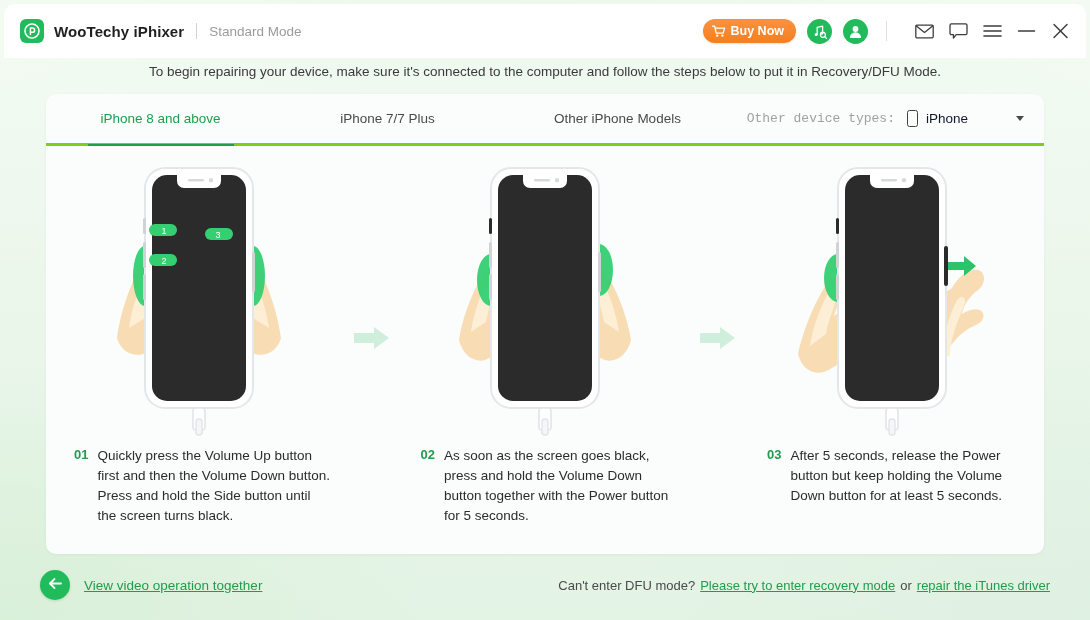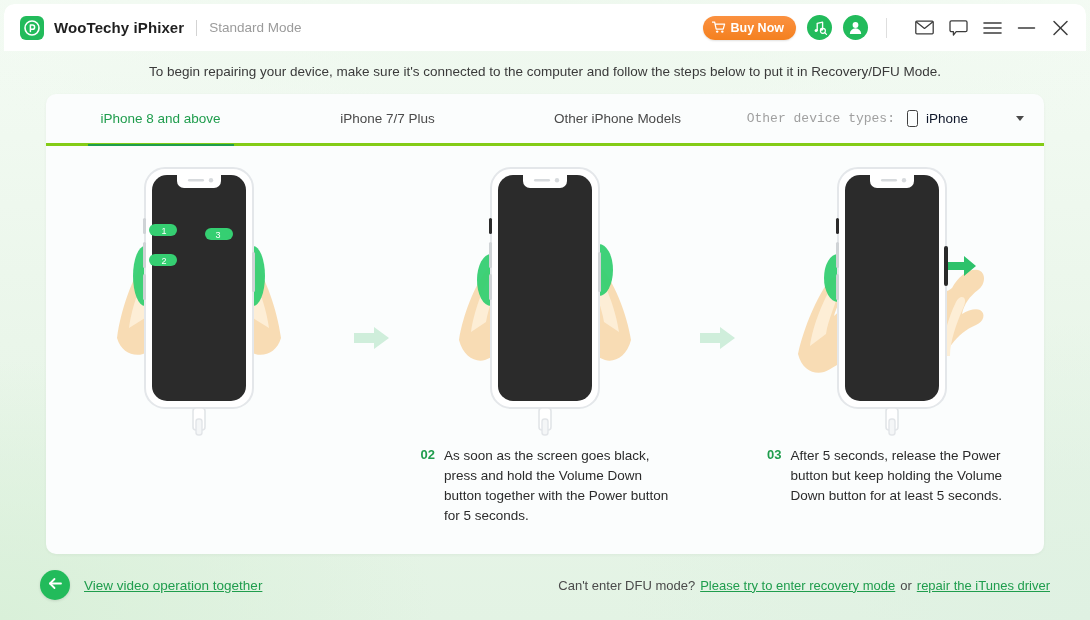--- a/index.html
+++ b/index.html
@@ -26,7 +26,7 @@
 
   
   .titlebar {
-    position: absolute; top: 0; left: 0; right: 0; height: 47px;
+    position: absolute; top: 0; left: 0; right: 0; height: 54px;
     background: #ffffff;
     display: flex; align-items: center;
     padding: 0 14px 0 16px;

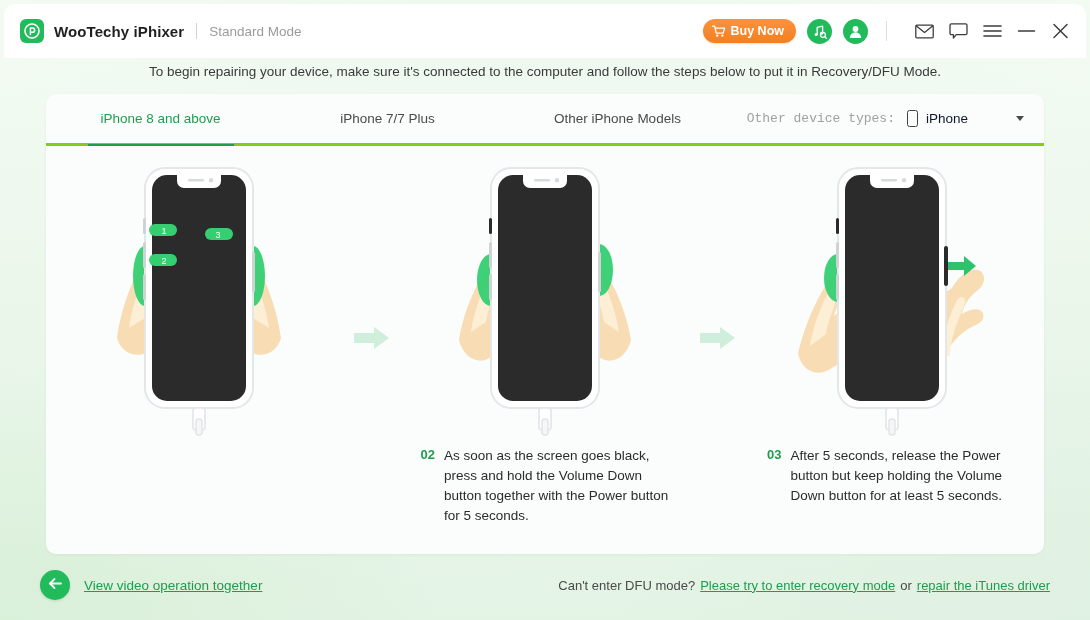--- a/index.html
+++ b/index.html
@@ -331,6 +331,10 @@
             <rect x="94" y="250" width="12" height="22" rx="3" fill="#ffffff" stroke="#e2e5e8" stroke-width="1.6"></rect>
             <rect x="97" y="261" width="6" height="16" rx="2.5" fill="#f4f6f7" stroke="#e2e5e8" stroke-width="1.4"></rect>
           </svg>
+        </div>
+        <div class="step-text">
+          <span class="step-num">01</span>
+          <span class="step-body">Quickly press the Volume Up button first and then the Volume Down button. Press and hold the Side button until the screen turns black.</span>
         </div>
       </div>
 

